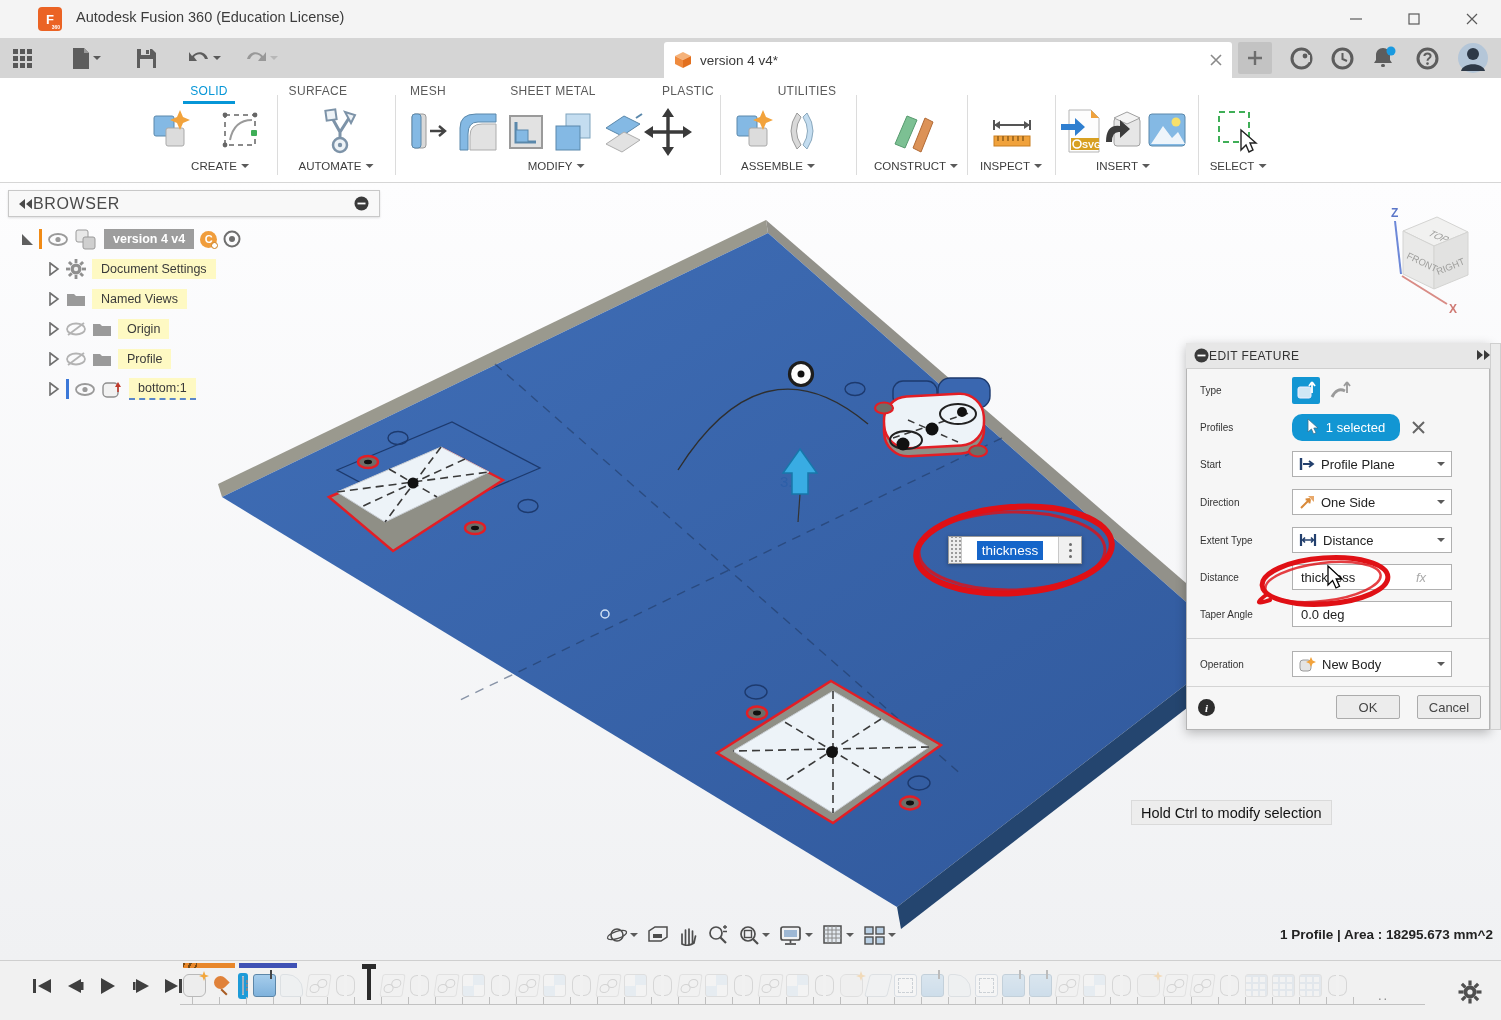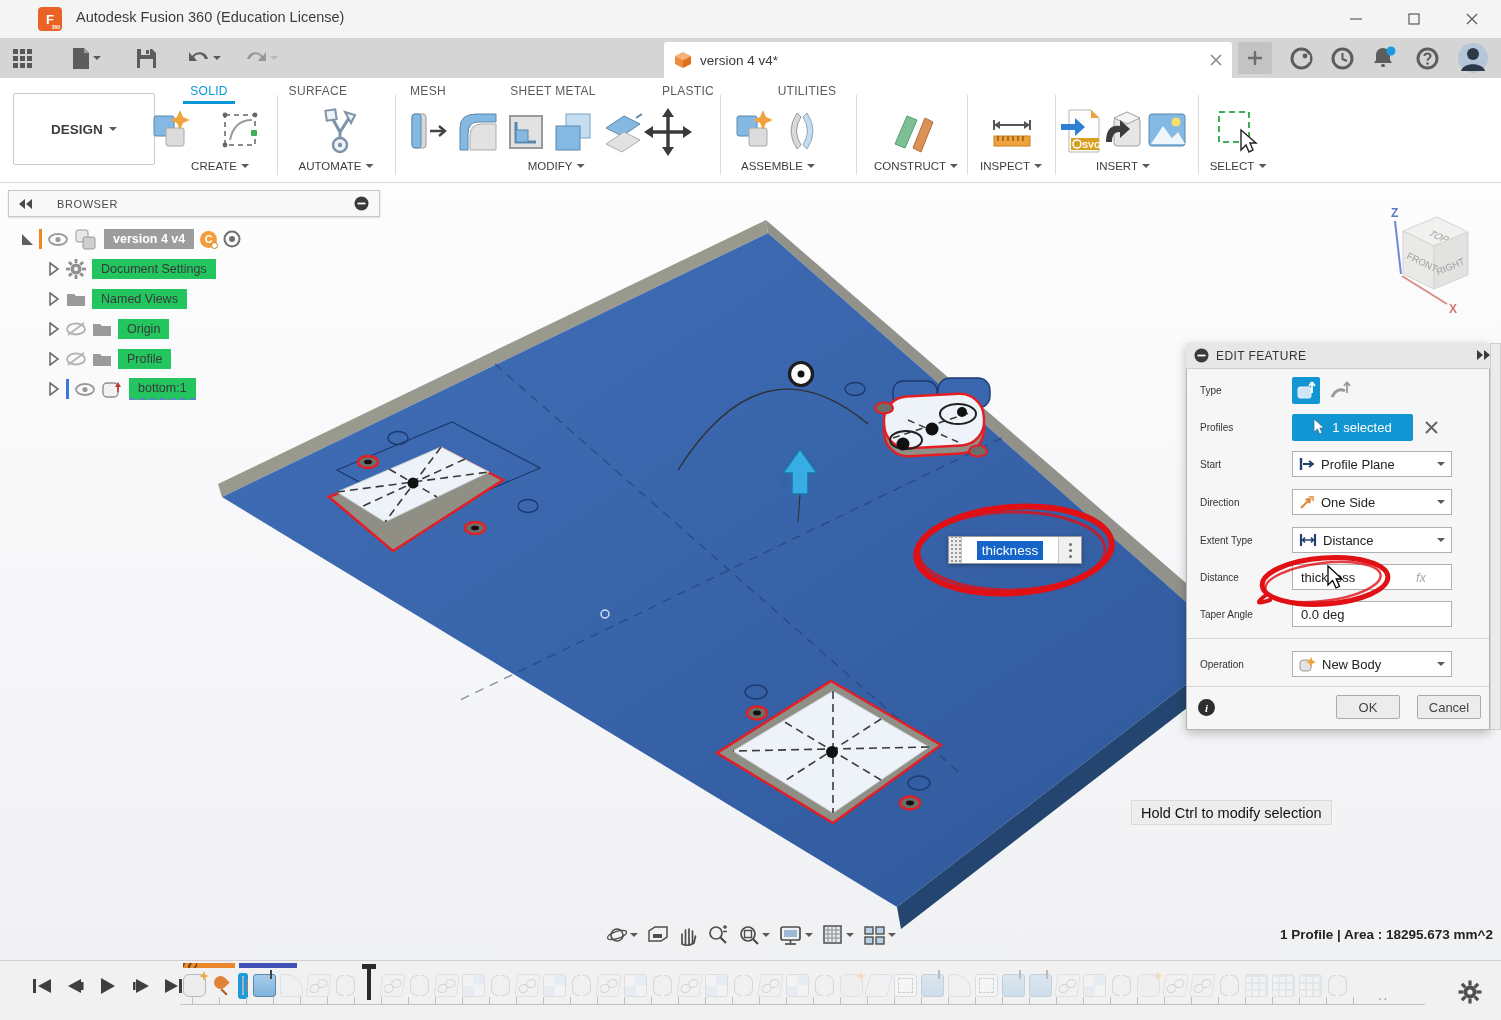--- a/index.html
+++ b/index.html
@@ -263,10 +263,6 @@
       <span class="ab ribbon-tab" style="left: 807px;">UTILITIES</span>
     </div>
   <div class="ab tab-underline"></div>
-  <div class="ab design-btn">
-    <span>DESIGN</span>
-    <span class="caret"></span>
-  </div>
 
   <div class="ab ricon ricon1" style="left:172px">
     <svg class="rb" width="44" height="46">

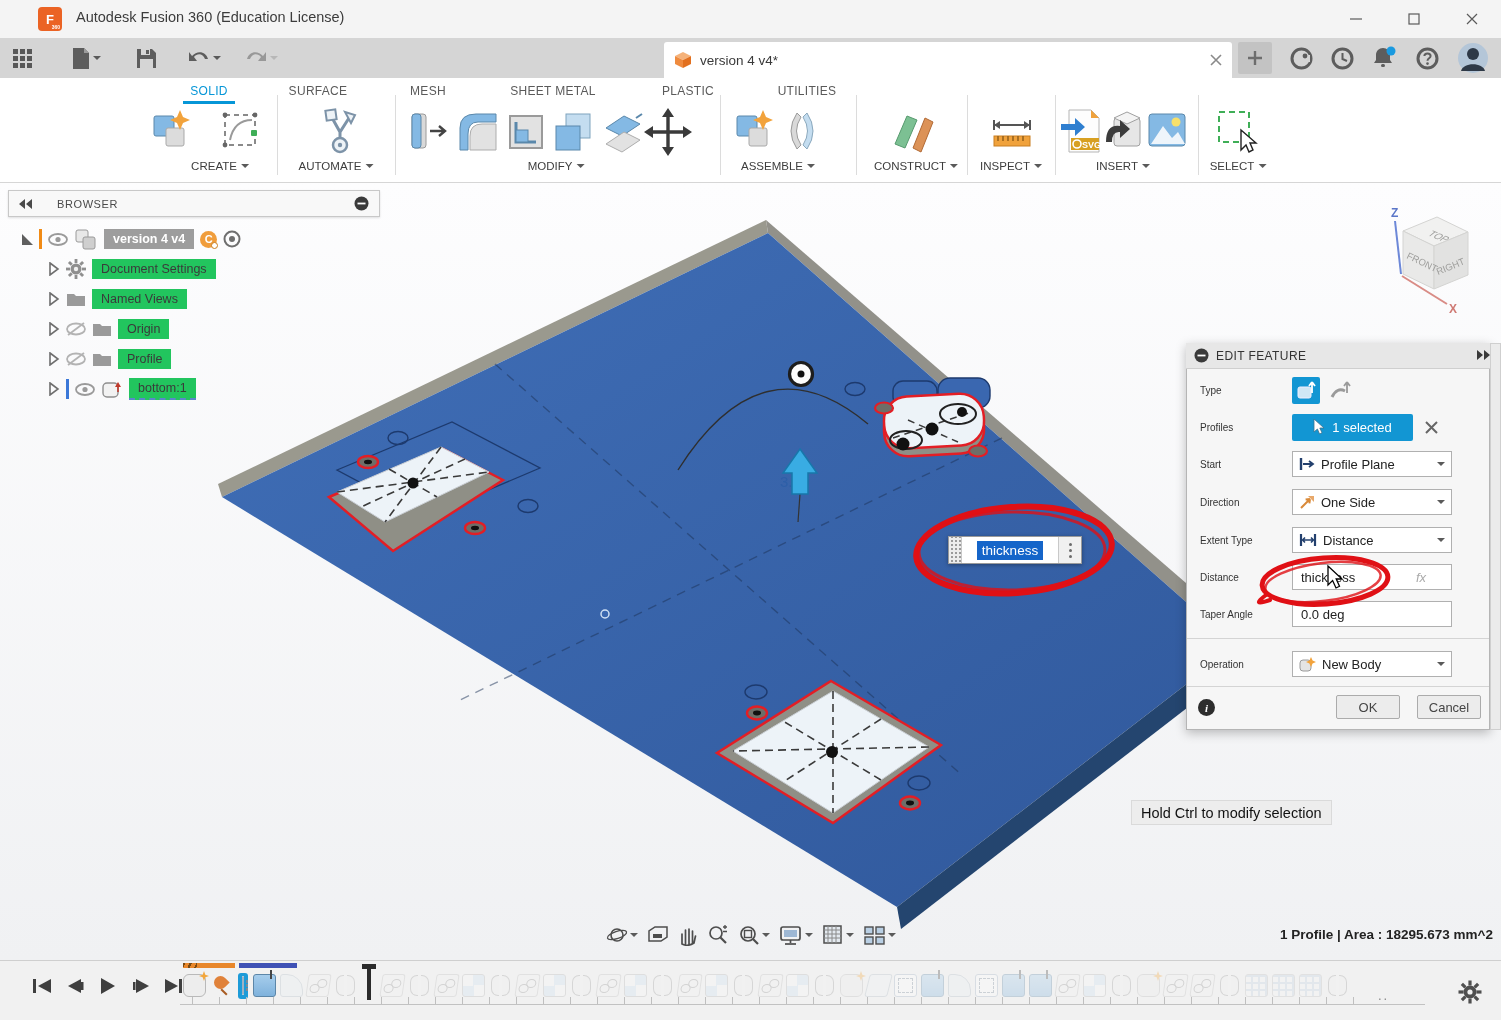--- a/index.html
+++ b/index.html
@@ -45,7 +45,7 @@
   .browser{left:8px;top:190px;width:372px;}
   .browser-header{height:27px;background:rgba(248,248,248,.95);border:1px solid #c8c8c8;
       display:flex;align-items:center;padding:0 10px;box-sizing:border-box;box-shadow:0 1px 2px rgba(0,0,0,.12);}
-  .browser-title{font-size:11px;color:#4a4a4a;letter-spacing:.6px;margin-left:24px;flex:1;}
+  .browser-title{font-size:16px;color:#4a4a4a;letter-spacing:.6px;margin-left:0;flex:1;}
   .b-row{position:absolute;display:flex;align-items:center;height:26px;gap:6px;}
   .b-label{background:#22c55e;padding:3px 9px;font-size:12.5px;color:#3a3a3a;white-space:nowrap;}
   .b-label.root{background:#9d9d9d;color:#fff;font-weight:bold;}

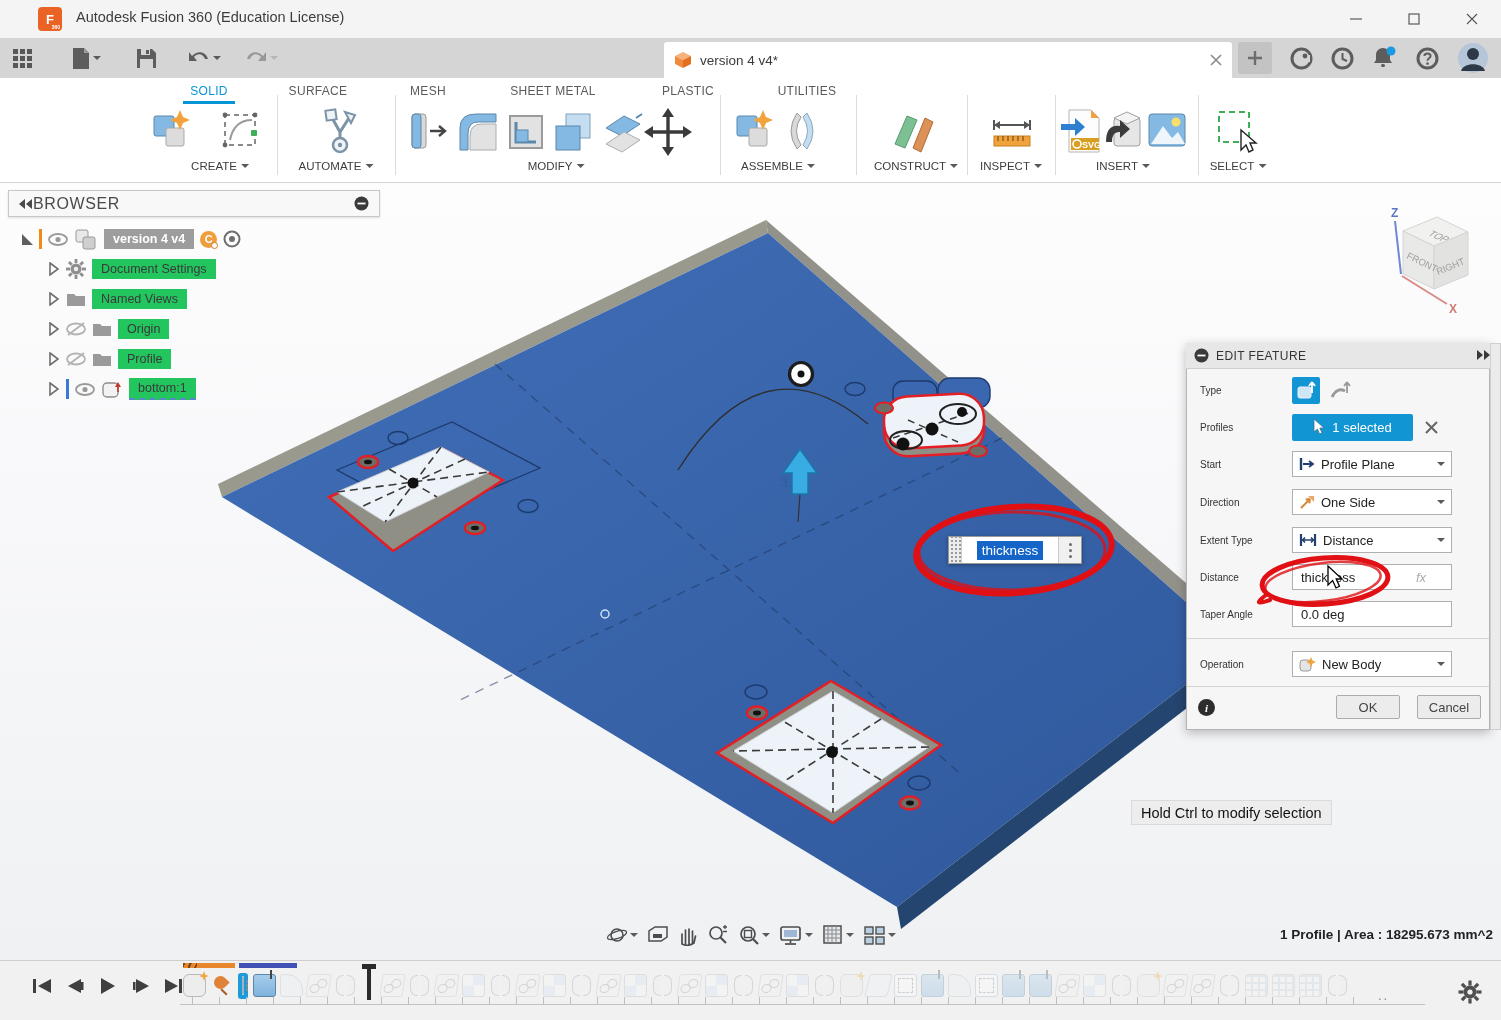--- a/index.html
+++ b/index.html
@@ -47,7 +47,7 @@
       display:flex;align-items:center;padding:0 10px;box-sizing:border-box;box-shadow:0 1px 2px rgba(0,0,0,.12);}
   .browser-title{font-size:16px;color:#4a4a4a;letter-spacing:.6px;margin-left:0;flex:1;}
   .b-row{position:absolute;display:flex;align-items:center;height:26px;gap:6px;}
-  .b-label{background:#22c55e;padding:3px 9px;font-size:12.5px;color:#3a3a3a;white-space:nowrap;}
+  .b-label{background:#fef9c3;padding:3px 9px;font-size:12.5px;color:#3a3a3a;white-space:nowrap;}
   .b-label.root{background:#9d9d9d;color:#fff;font-weight:bold;}
   .b-label.dashed{border-bottom:2px dashed #5b87c9;}
   .colorbar{width:3px;height:20px;}

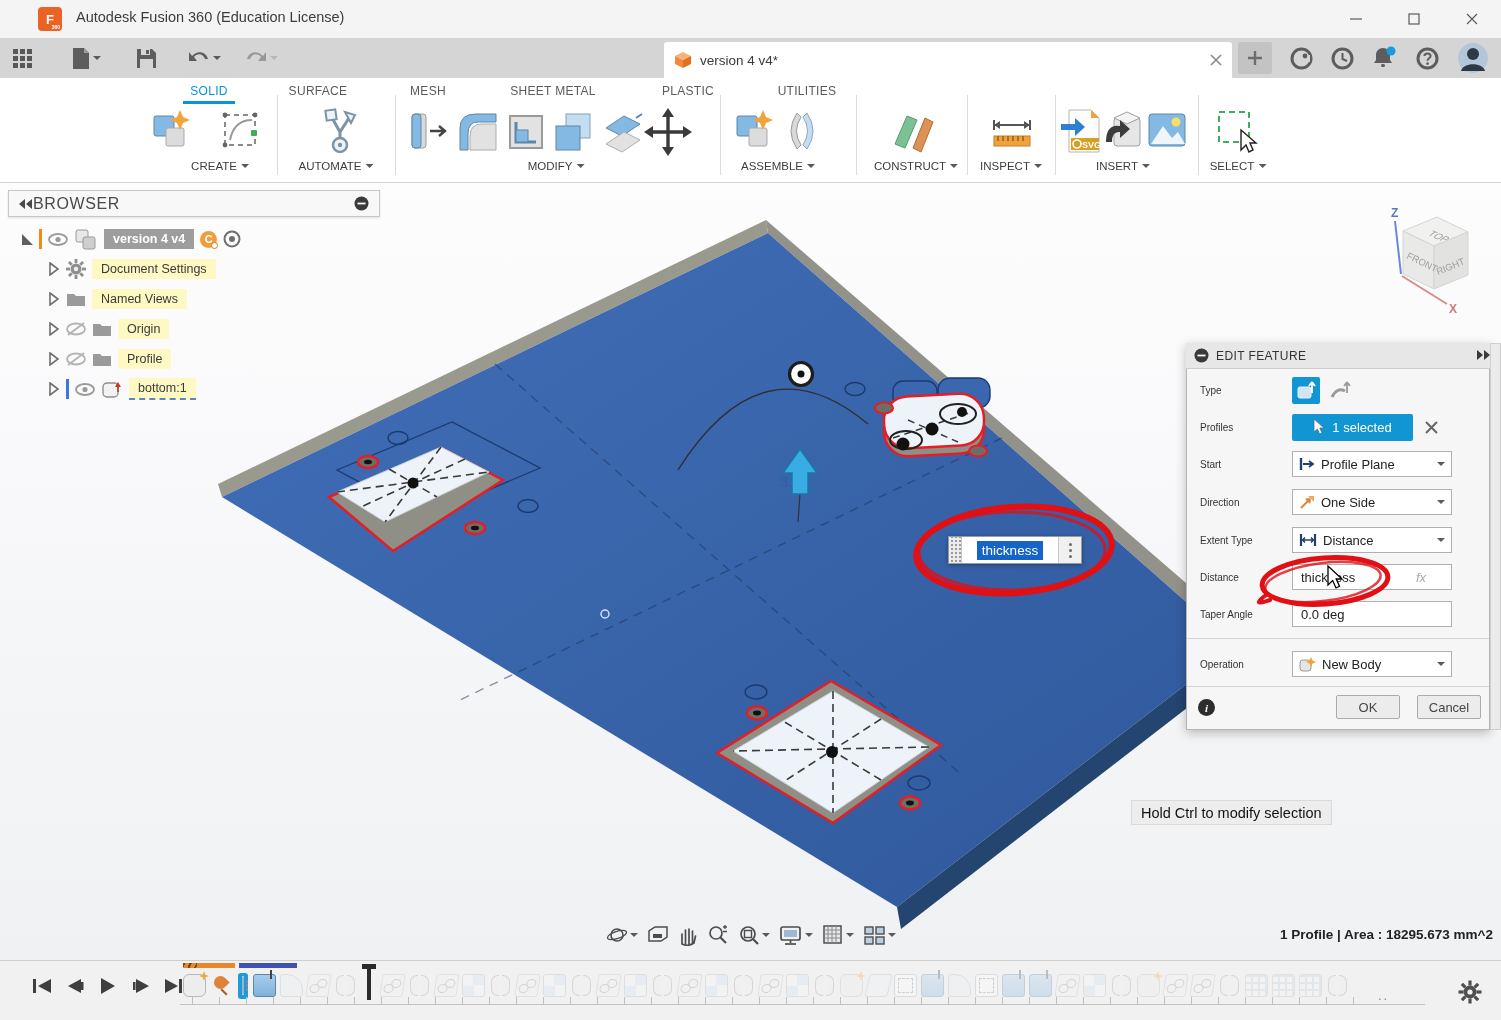--- a/index.html
+++ b/index.html
@@ -60,7 +60,7 @@
           box-shadow:0 3px 10px rgba(0,0,0,.25);box-sizing:border-box;}
   .dialog-strip{left:1490px;top:343px;width:11px;height:387px;background:#ebebeb;border:1px solid #cfcfcf;box-sizing:border-box;}
   .d-header{left:1186px;top:343px;width:304px;height:26px;background:#e7e7e7;border-bottom:1px solid #cfcfcf;
-            display:flex;align-items:center;padding:0 8px;box-sizing:border-box;gap:7px;}
+            display:flex;align-items:center;padding:0 8px;box-sizing:border-box;gap:0;}
   .d-title{font-size:12px;color:#333;letter-spacing:.4px;flex:1;}
   .d-row{position:absolute;left:1186px;width:304px;height:28px;display:flex;align-items:center;}
   .d-label{font-size:10px;color:#333;margin-left:14px;width:92px;}

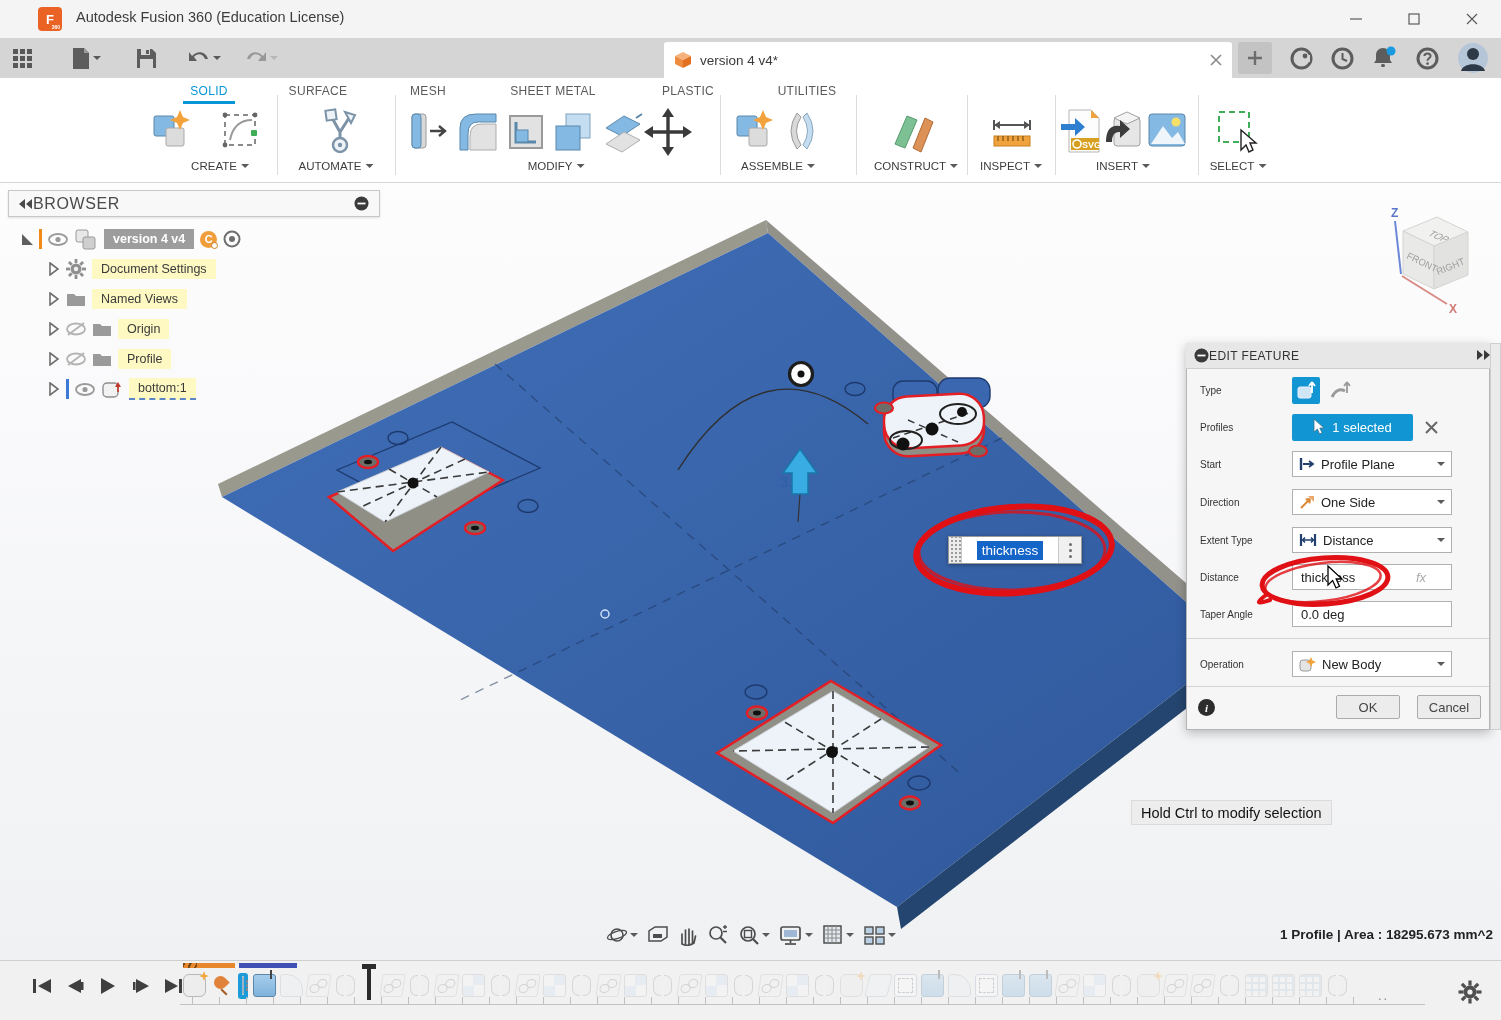--- a/index.html
+++ b/index.html
@@ -72,7 +72,7 @@
   .fx{position:absolute;right:26px;font-style:italic;color:#aaa;font-size:13px;}
   .type-btn{width:28px;height:27px;display:flex;align-items:center;justify-content:center;border-radius:2px;margin-right:6px;}
   .type-btn.sel{background:#1296d3;}
-  .profiles-btn{width:121px;height:27px;background:#1296d3;border-radius:2px;color:#fff;font-size:13px;
+  .profiles-btn{width:108px;height:27px;background:#1296d3;border-radius:10px;color:#fff;font-size:13px;
                 display:flex;align-items:center;justify-content:center;gap:6px;}
   .d-sep{position:absolute;left:1187px;width:302px;height:1px;background:#d4d4d4;}
   .d-btn{position:absolute;width:64px;height:24px;background:#ececec;border:1px solid #ababab;border-radius:2px;

